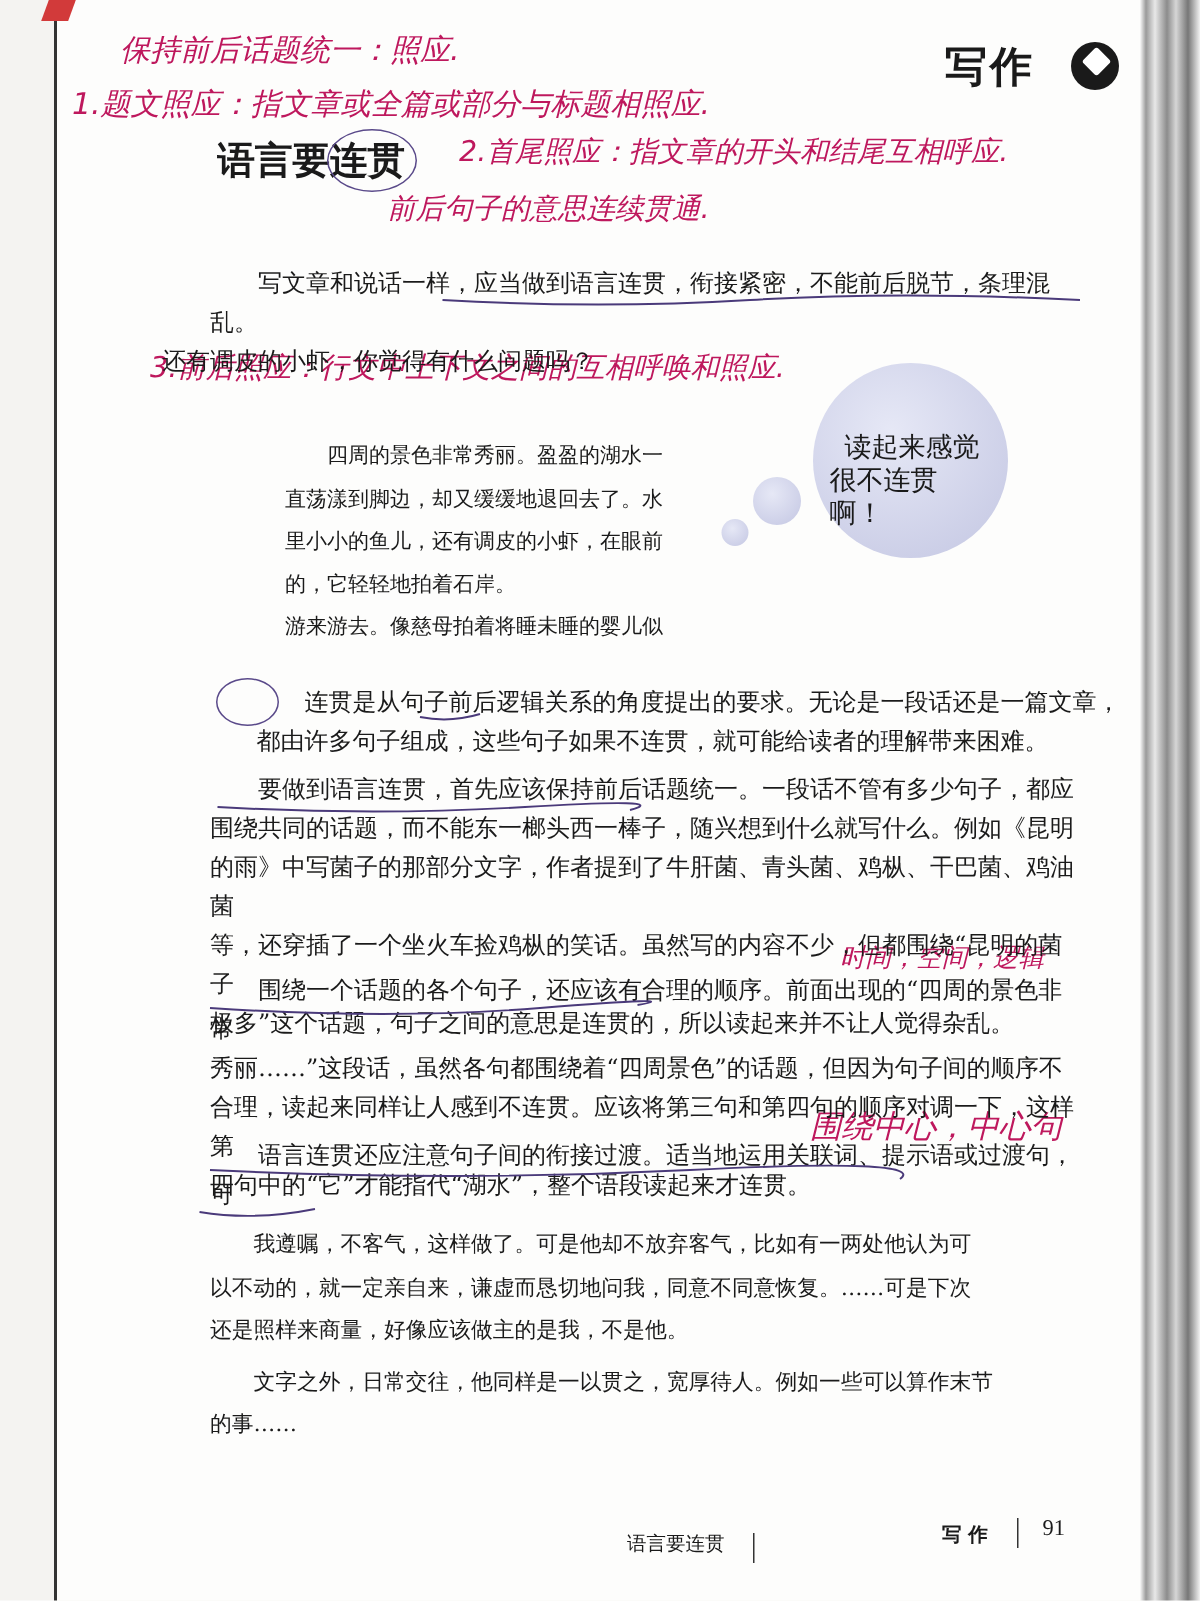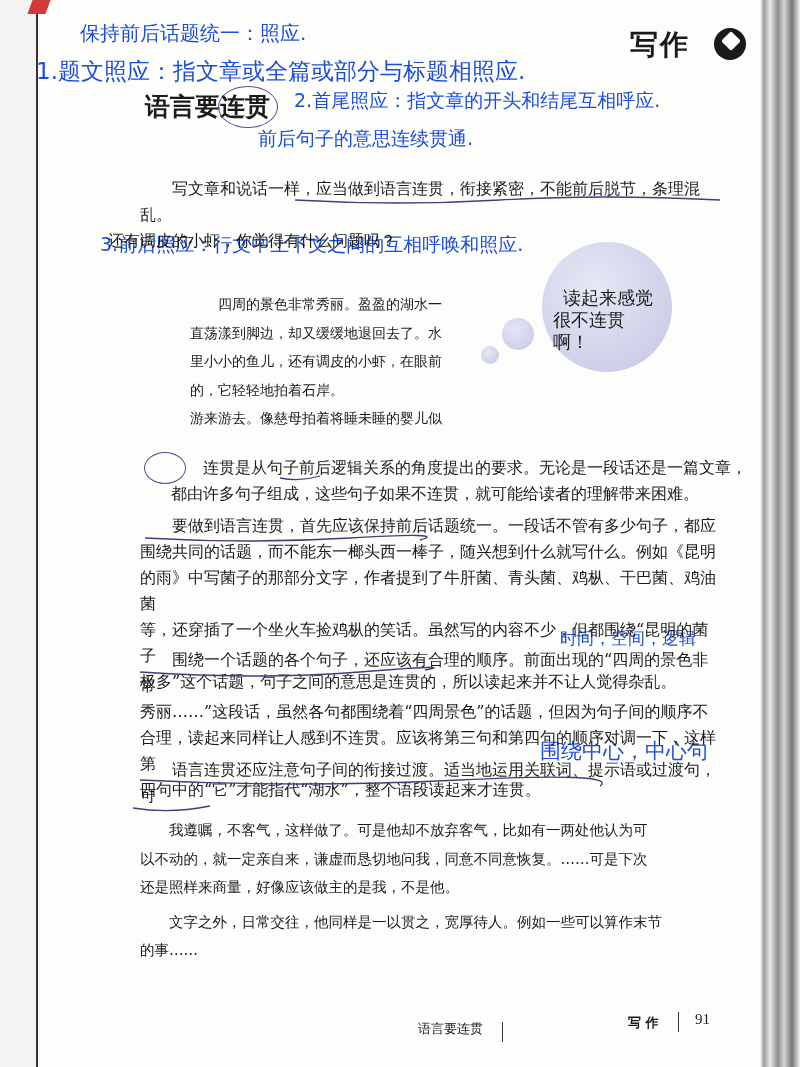--- a/index.html
+++ b/index.html
@@ -7,7 +7,7 @@
   .page{position:absolute;left:36px;top:0;width:724px;height:1067px;background:#fdfdfc;border-left:2px solid #333;}
   .red-corner{position:absolute;left:30px;top:0;width:18px;height:14px;background:#d23a3a;transform:skewX(-20deg);}
   .edge{position:absolute;left:760px;top:0;width:40px;height:1067px;background:linear-gradient(90deg,#fafafa 0,#9a9a9a 10%,#e8e8e8 25%,#8c8c8c 45%,#d6d6d6 60%,#777 80%,#f2f2f2 100%);}
-  .hw{position:absolute;color:#1d4ed8;font-family:"DejaVu Sans",sans-serif;white-space:nowrap;}
+  .hw{position:absolute;color:#be185d;font-family:"DejaVu Sans",sans-serif;font-style:italic;white-space:nowrap;}
   .section-title{position:absolute;left:630px;top:26px;font-family:"DejaVu Sans",sans-serif;font-size:28px;font-weight:bold;letter-spacing:2px;}
   .section-icon{position:absolute;left:714px;top:28px;width:32px;height:32px;border-radius:50%;background:#1a1a1a;}
   .section-icon:after{content:"";position:absolute;left:10px;top:6px;width:14px;height:14px;background:#fff;transform:rotate(45deg);border-radius:2px;}

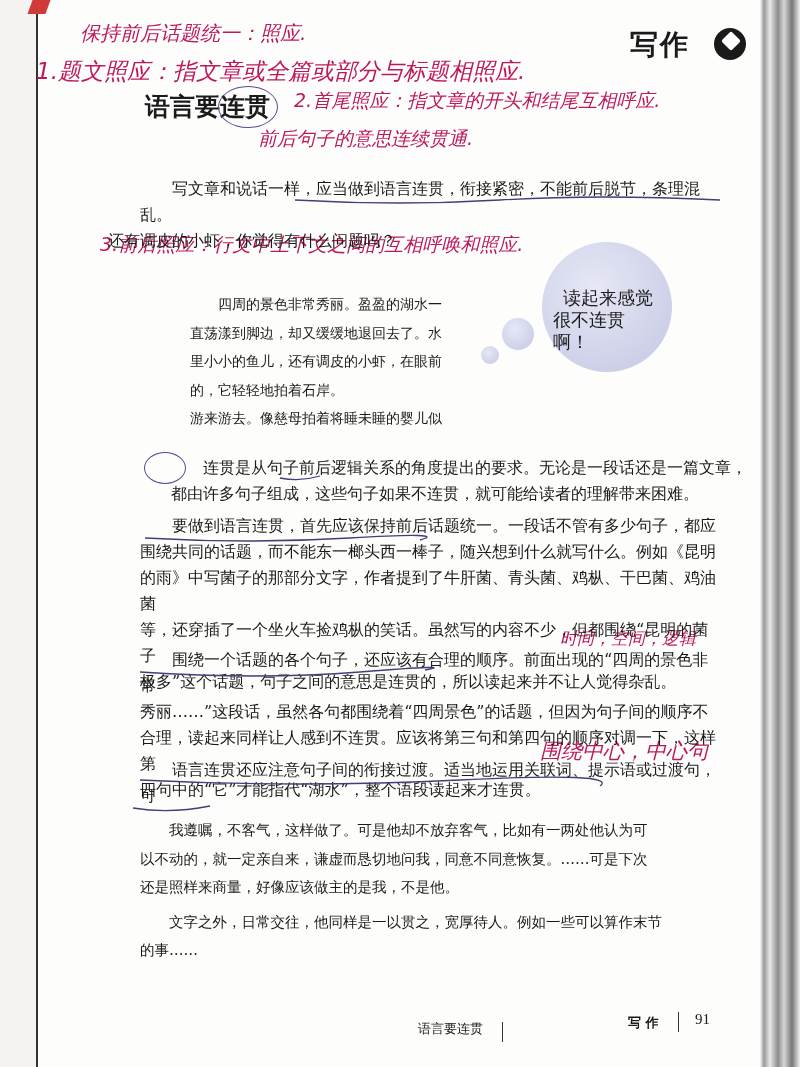--- a/index.html
+++ b/index.html
@@ -35,7 +35,7 @@
 <div class="circle-mark" style="left:218px;top:86px;width:58px;height:40px;"></div>
 
 <div class="hw" style="left:80px;top:20px;font-size:20px;">保持前后话题统一：照应.</div>
-<div class="hw" style="left:36px;top:56px;font-size:23px;">1.题文照应：指文章或全篇或部分与标题相照应.</div>
+<div class="hw" style="left:48px;top:56px;font-size:20px;">1.题文照应：指文章或全篇或部分与标题相照应.</div>
 <div class="hw" style="left:294px;top:88px;font-size:19px;">2.首尾照应：指文章的开头和结尾互相呼应.</div>
 <div class="hw" style="left:258px;top:126px;font-size:19px;">前后句子的意思连续贯通.</div>
 <div class="hw" style="left:100px;top:232px;font-size:19px;">3.前后照应：行文中上下文之间的互相呼唤和照应.</div>

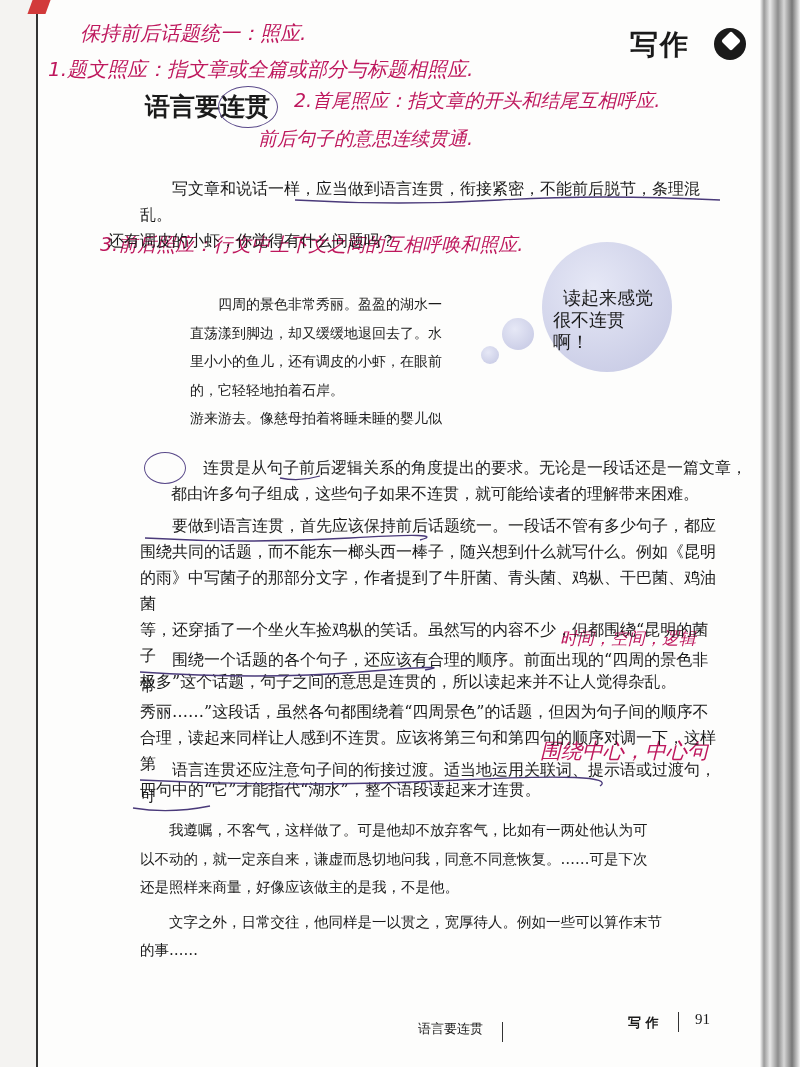--- a/index.html
+++ b/index.html
@@ -36,7 +36,7 @@
 
 <div class="hw" style="left:80px;top:20px;font-size:20px;">保持前后话题统一：照应.</div>
 <div class="hw" style="left:48px;top:56px;font-size:20px;">1.题文照应：指文章或全篇或部分与标题相照应.</div>
-<div class="hw" style="left:294px;top:88px;font-size:19px;">2.首尾照应：指文章的开头和结尾互相呼应.</div>
+<div class="hw" style="left:306px;top:88px;font-size:19px;">2.首尾照应：指文章的开头和结尾互相呼应.</div>
 <div class="hw" style="left:258px;top:126px;font-size:19px;">前后句子的意思连续贯通.</div>
 <div class="hw" style="left:100px;top:232px;font-size:19px;">3.前后照应：行文中上下文之间的互相呼唤和照应.</div>
 <div class="hw" style="left:560px;top:627px;font-size:17px;text-align:center;">时间，空间，逻辑</div>

